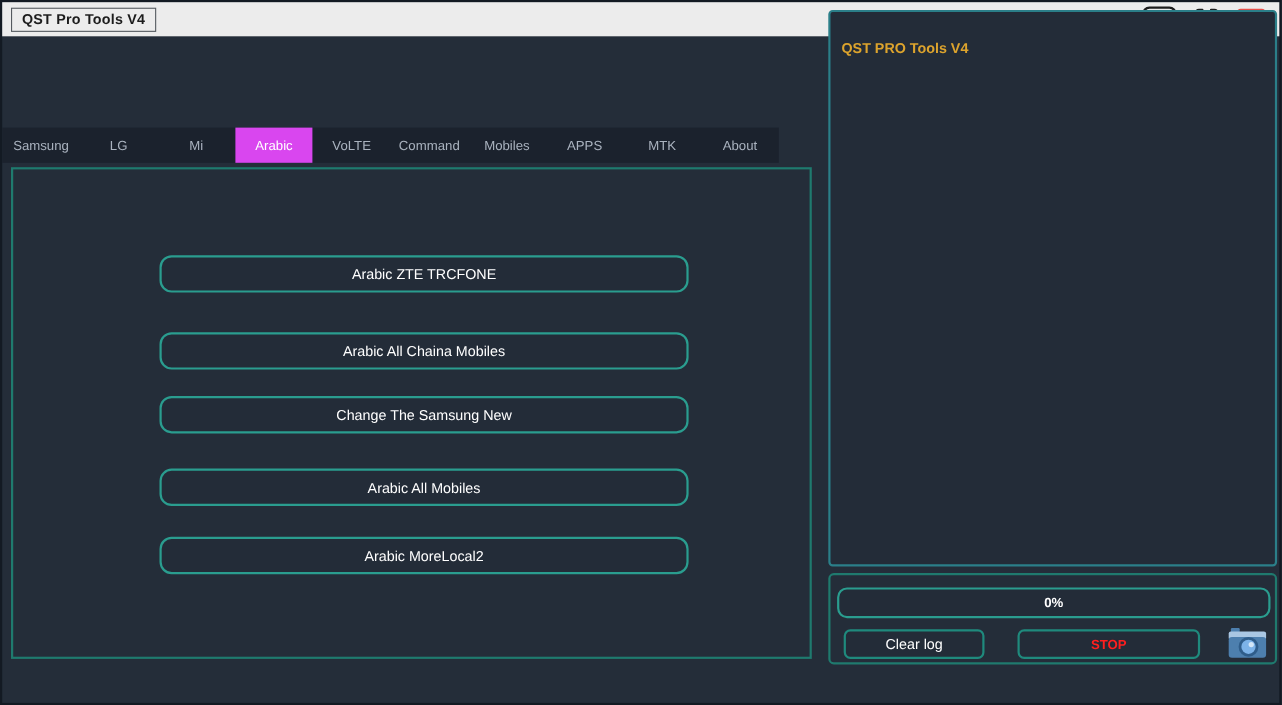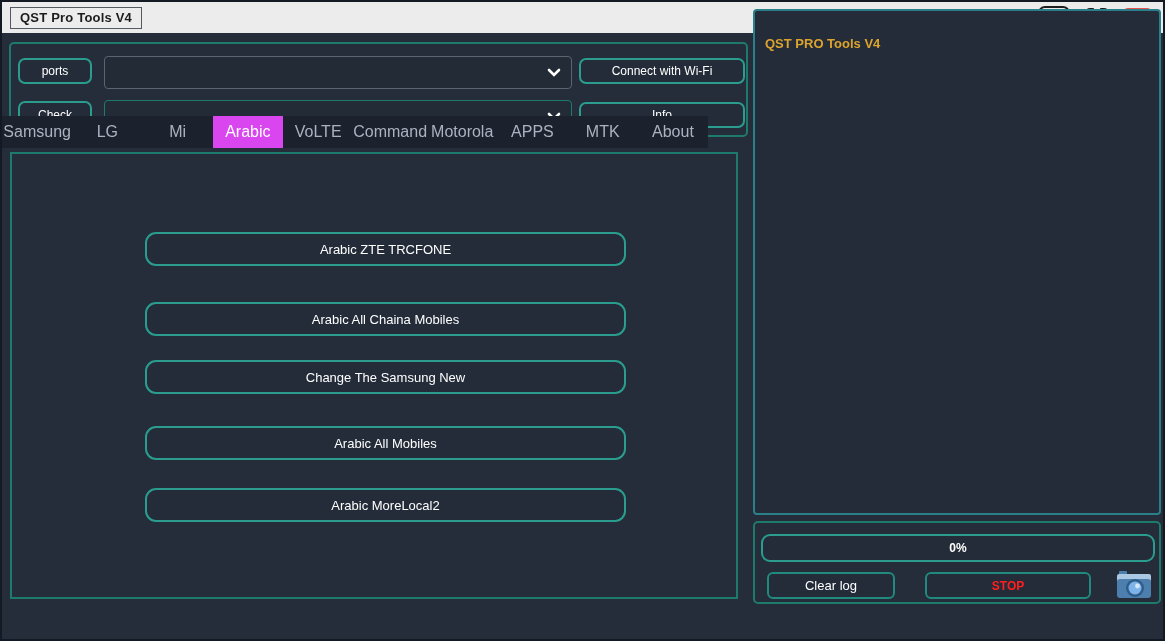--- a/index.html
+++ b/index.html
@@ -152,29 +152,6 @@
     </div>
   </div>
 
-  <div class="panel" style="left:7px; top:40px; width:739px; height:95px;">
-    <button class="tbtn" style="left:7px; top:14px; width:74px; height:26px;">ports</button>
-    <div class="dropdown dd-gray" style="left:93px; top:12px; width:468px; height:33px;">
-      <span></span>
-      <span class="chev">
-        <svg width="14" height="9" viewBox="0 0 14 9" fill="none" stroke="#fff" stroke-width="2.6" stroke-linecap="round">
-            <path d="M2 2 L7 7 L12 2"></path>
-          </svg>
-      </span>
-    </div>
-    <button class="tbtn" style="left:568px; top:14px; width:166px; height:26px;">Connect with Wi-Fi</button>
-
-    <button class="tbtn" style="left:7px; top:57px; width:74px; height:27px;">Check</button>
-    <div class="dropdown dd-teal" style="left:93px; top:56px; width:468px; height:33px;">
-      <span></span>
-      <span class="chev">
-        <svg width="14" height="9" viewBox="0 0 14 9" fill="none" stroke="#fff" stroke-width="2.6" stroke-linecap="round">
-            <path d="M2 2 L7 7 L12 2"></path>
-          </svg>
-      </span>
-    </div>
-    <button class="tbtn" style="left:568px; top:58px; width:166px; height:26px;">Info</button>
-  </div>
 
   <div class="tabbar">
     <div class="tab">Samsung</div>

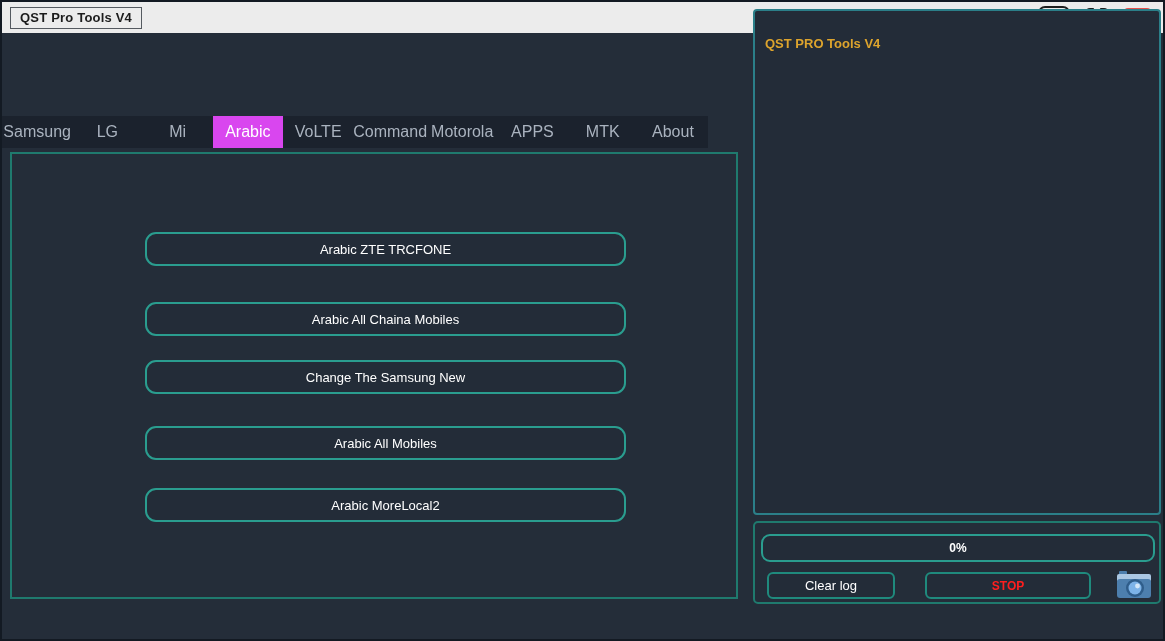--- a/index.html
+++ b/index.html
@@ -78,7 +78,7 @@
   }
   .tab {
     flex:1; display:flex; align-items:center; justify-content:center;
-    color:#aab3bf; font-size:16px; cursor:pointer;
+    color:#aab3bf; font-size:12px; cursor:pointer;
   }
   .tab.active { background:#d946ef; color:#fff; }
   

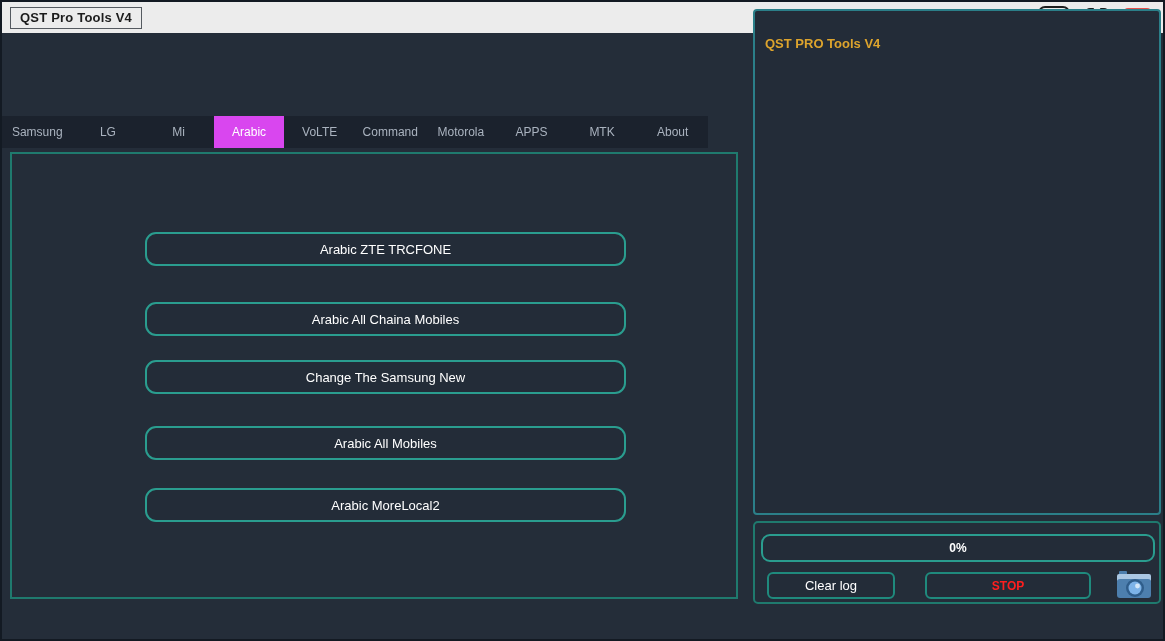--- a/index.html
+++ b/index.html
@@ -160,7 +160,7 @@
     <div class="tab active">Arabic</div>
     <div class="tab">VoLTE</div>
     <div class="tab">Command</div>
-    <div class="tab">Motorola</div>
+    <div class="tab">Mobiles</div>
     <div class="tab">APPS</div>
     <div class="tab">MTK</div>
     <div class="tab">About</div>

